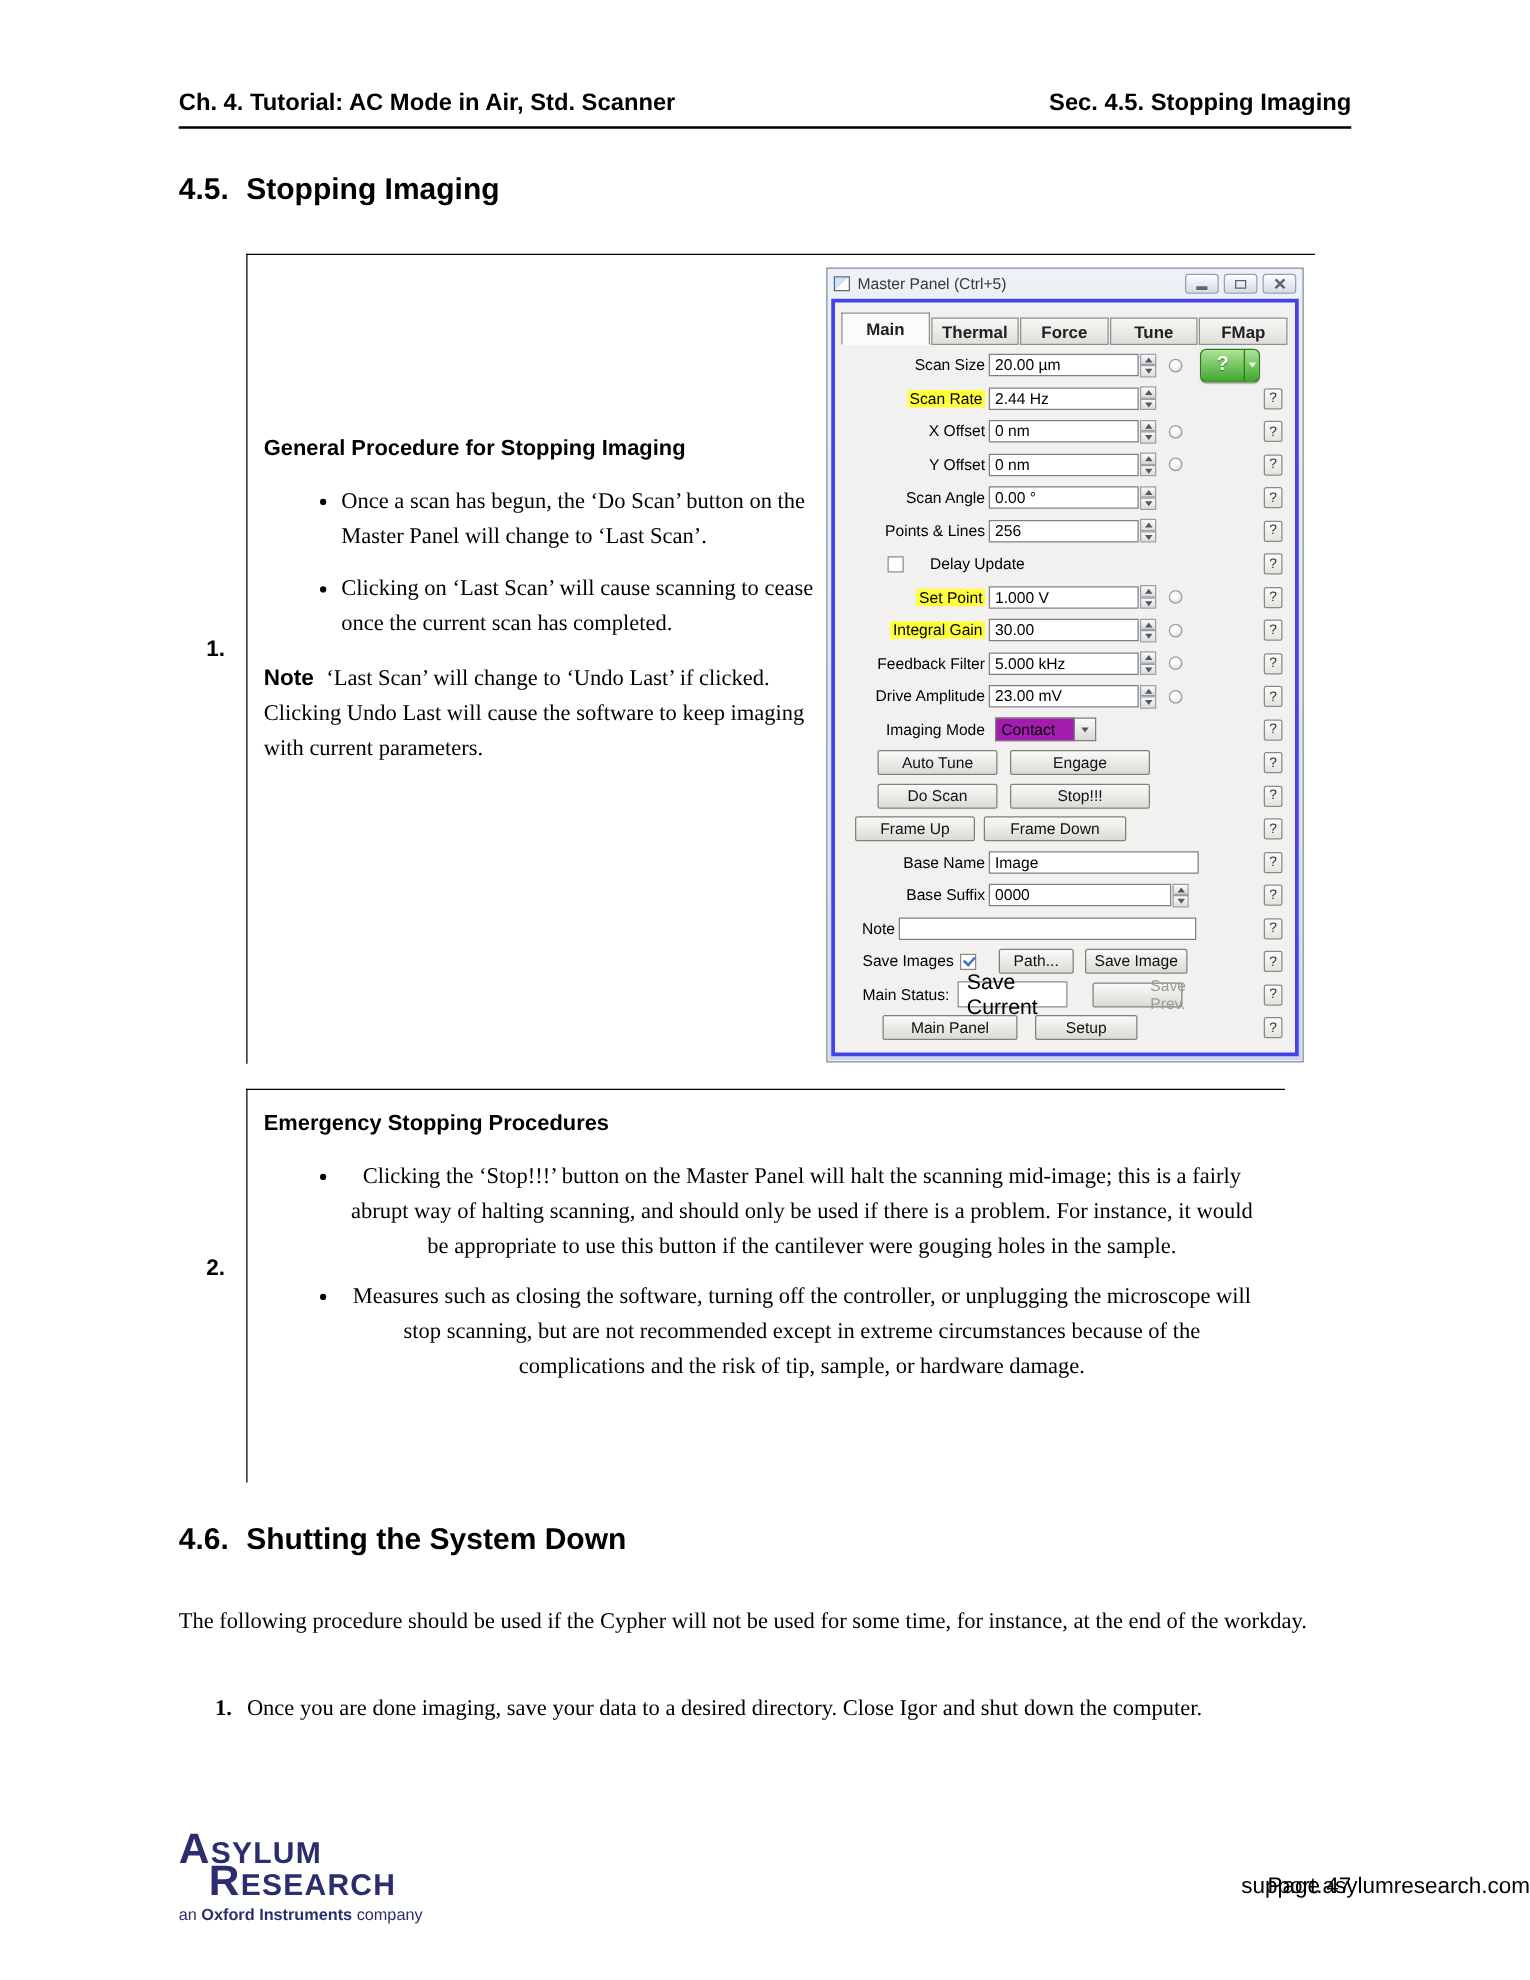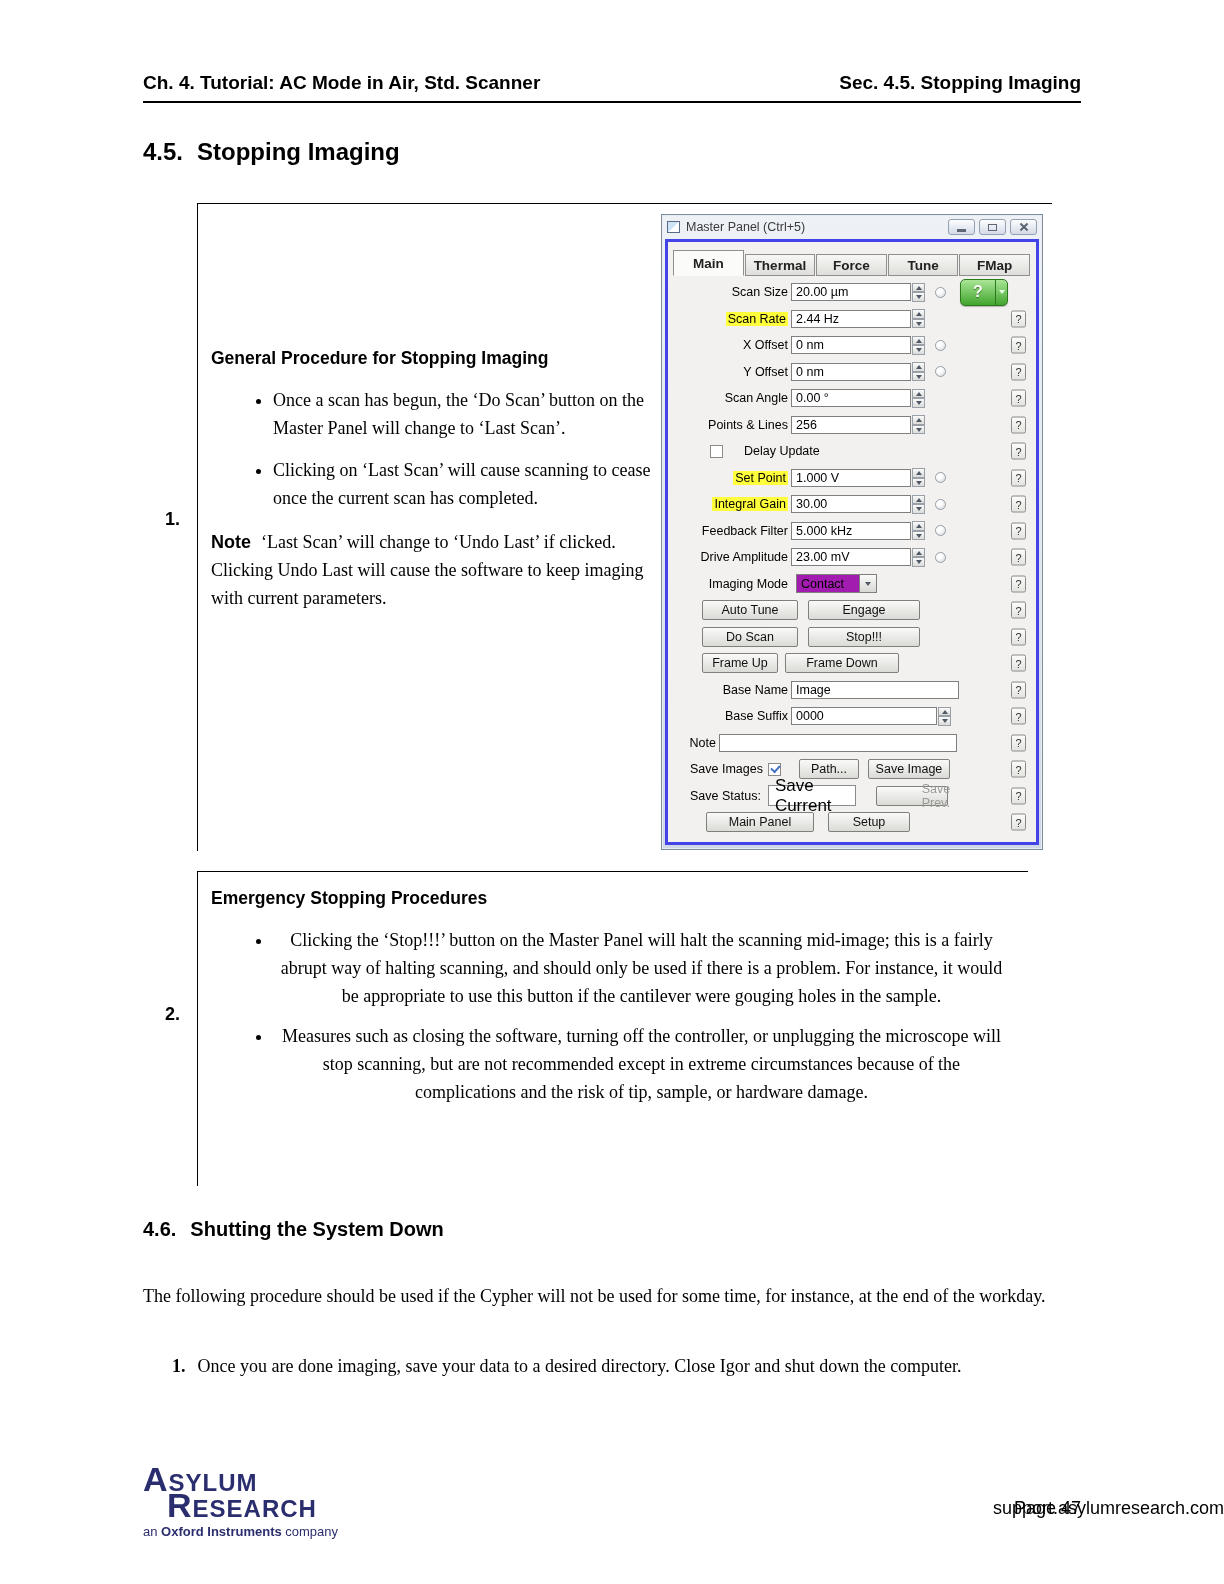--- a/index.html
+++ b/index.html
@@ -382,7 +382,7 @@
         </div>
 
         <div class="prow">
-          <div class="btn" style="margin-left:26px; width:76px">Frame Up</div>
+          <div class="btn" style="margin-left:8px; width:96px">Frame Up</div>
           <div class="btn" style="margin-left:7px; width:114px">Frame Down</div>
           <div class="help">?</div>
         </div>

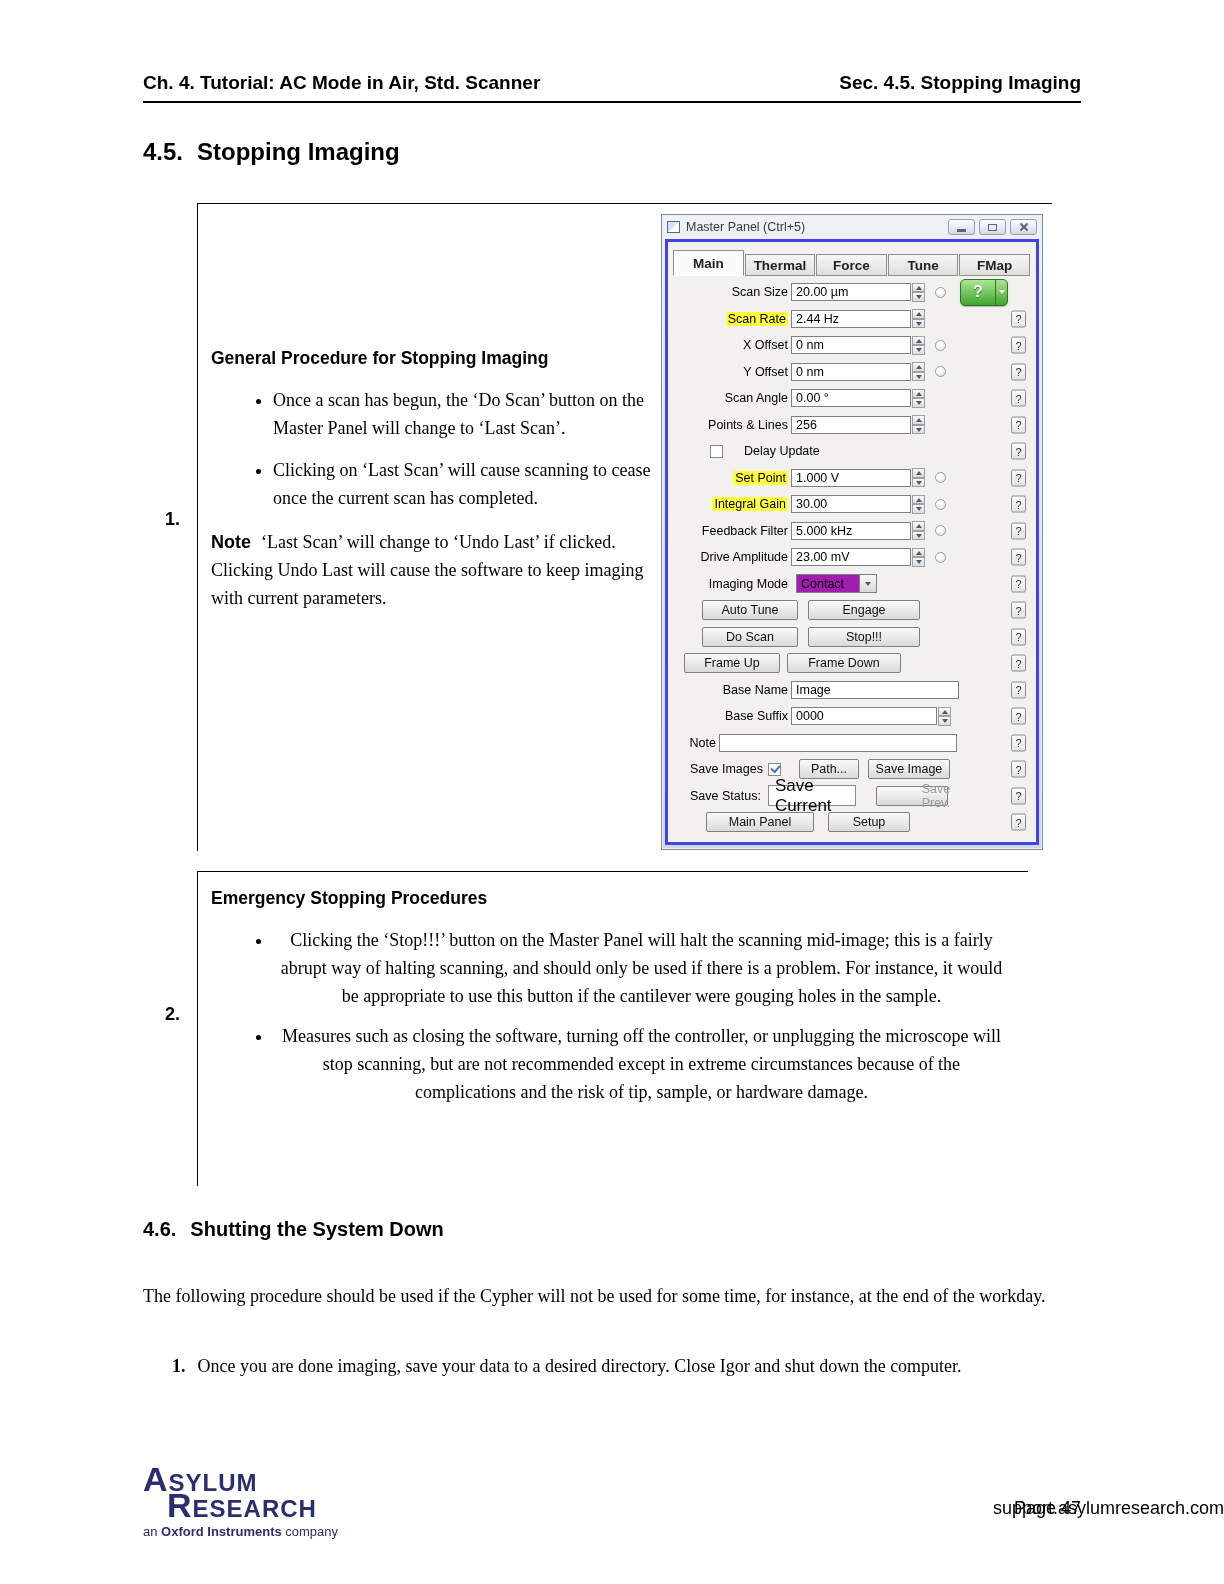--- a/index.html
+++ b/index.html
@@ -428,7 +428,7 @@
         </div>
 
         <div class="prow">
-          <span style="font-size:12.5px; margin-left:14px">Save Status:</span>
+          <span style="font-size:12.5px; margin-left:14px">Main Status:</span>
           <div class="flat" style="margin-left:7px; width:88px">
               <span>Save Current</span>
             </div>

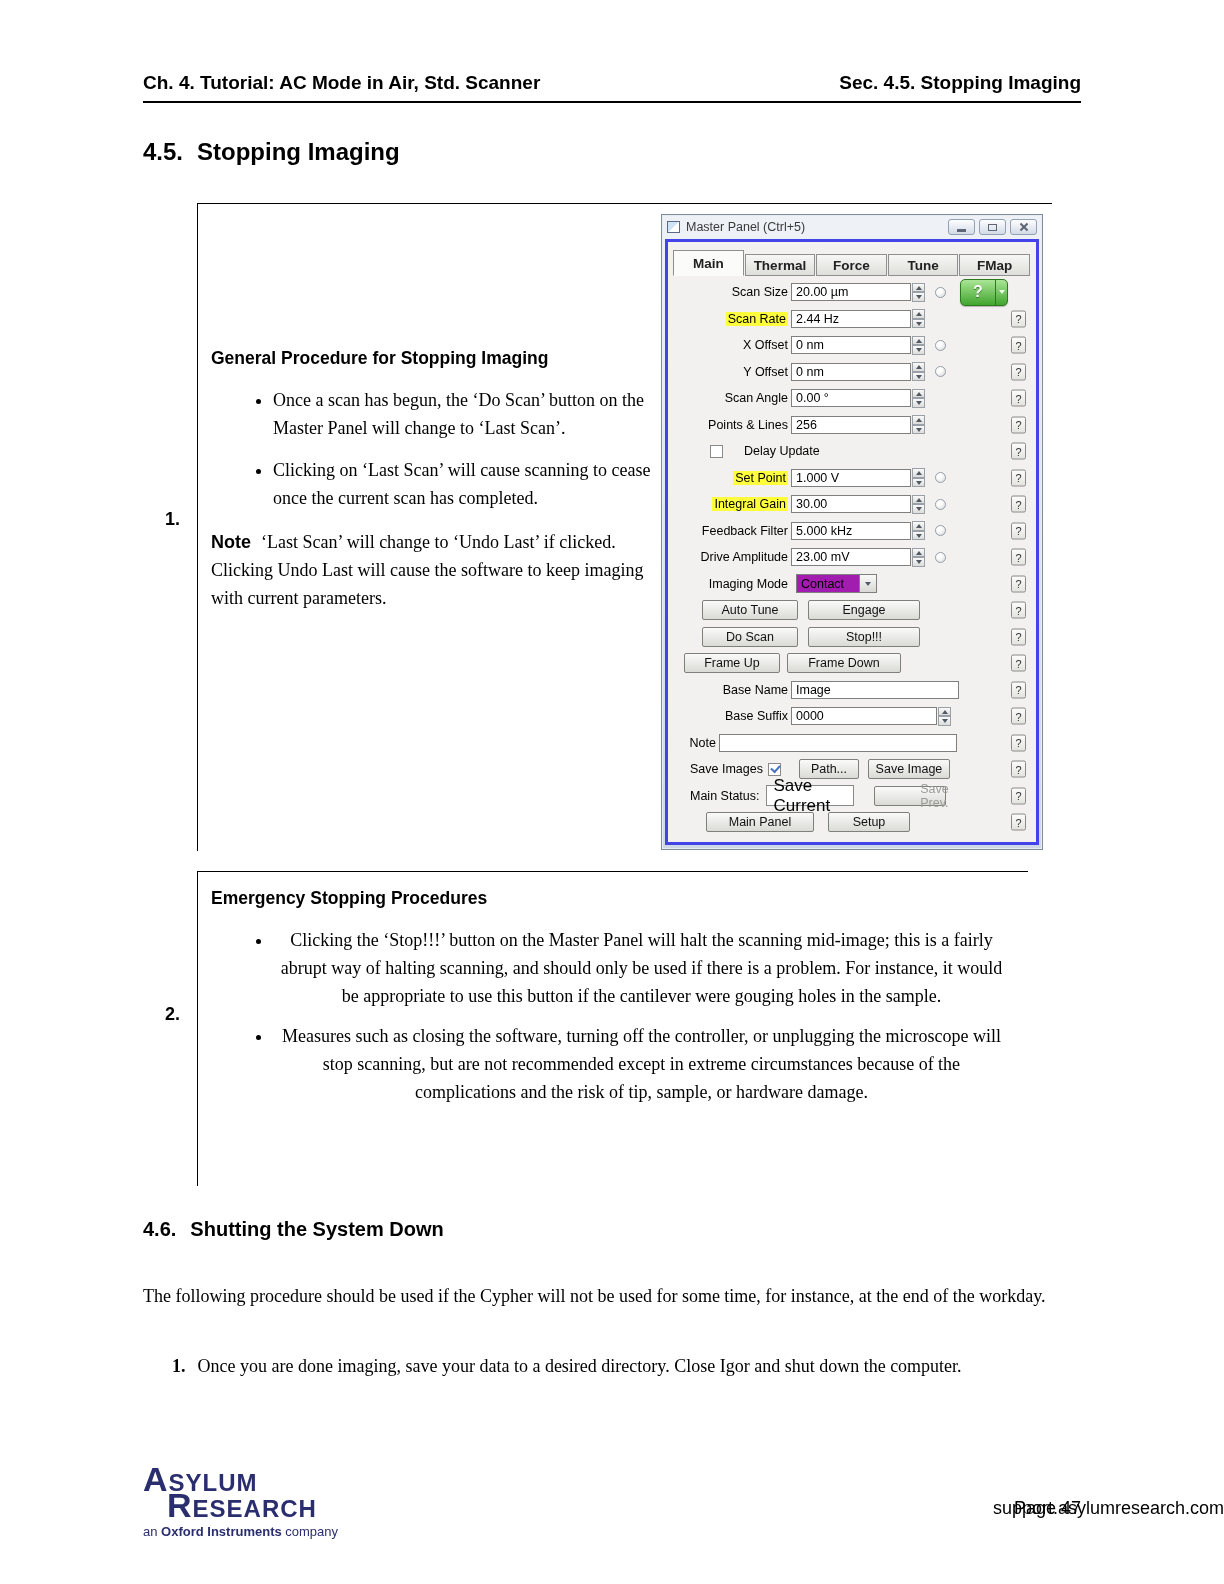--- a/index.html
+++ b/index.html
@@ -38,7 +38,7 @@
 
   
   .h2 { position:absolute; left:143px; top:1218px;
-        font-family:"Liberation Sans", sans-serif; font-weight:bold; font-size:20px; }
+        font-family:"Liberation Sans", sans-serif; font-weight:bold; font-size:24px; }
   .h2 .num { margin-right:14px; }
   .s2para { position:absolute; left:143px; top:1282px; width:905px; font-size:18px; line-height:29px; }
   .s2item { position:absolute; left:172px; top:1352px; width:865px; font-size:18px; line-height:29px; display:flex; }

